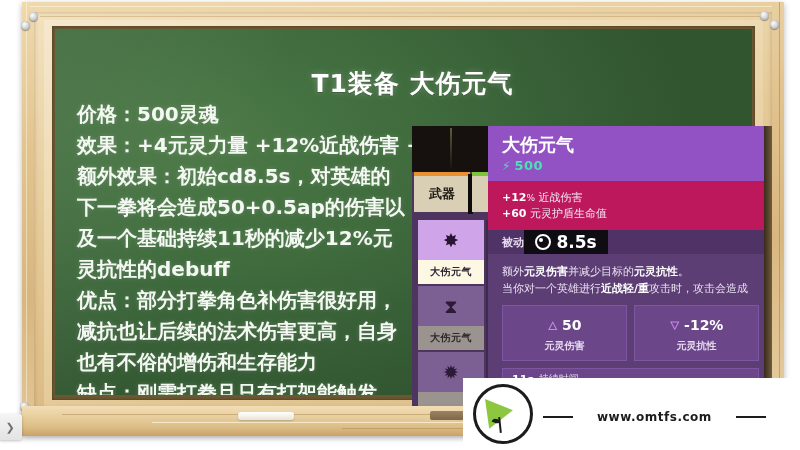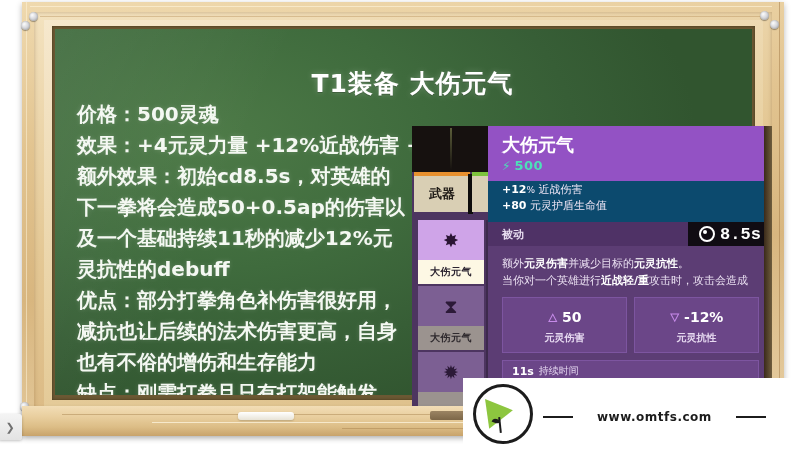--- a/index.html
+++ b/index.html
@@ -152,7 +152,7 @@
   .card-price .coin{font-size:12px;color:#4de0b8;font-weight:700;}
   .card-price .amt{font-size:13px;color:#4de0b8;font-weight:700;letter-spacing:.5px;}
 
-  .card-stats{background:#0c4a6e;padding:1px 14px 8px 14px;}
+  .card-stats{background:#be185d;padding:9px 14px 8px 14px;}
   .stat-line{font-size:11px;color:#efe6f6;line-height:16px;}
   .stat-line b{color:#ffffff;font-weight:700;}
   .stat-line .unit{font-size:9px;}

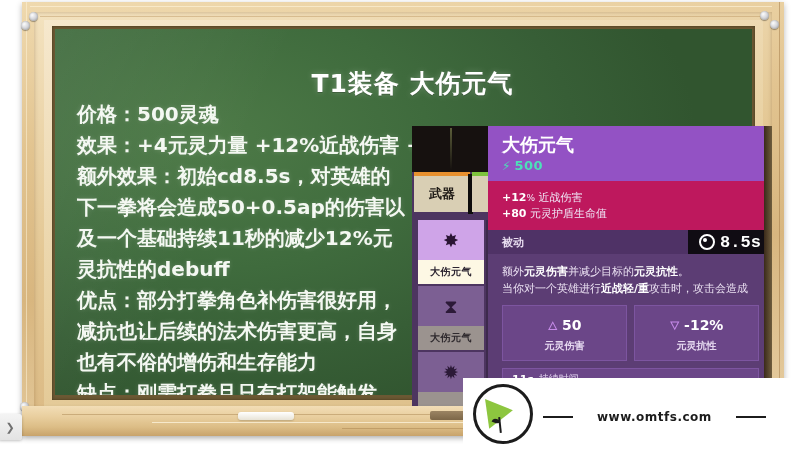--- a/index.html
+++ b/index.html
@@ -295,7 +295,7 @@
           <b>+12</b><span class="unit">%</span>&nbsp;<span>近战伤害</span>
         </div>
         <div class="stat-line">
-          <b>+80</b><span class="unit"></span>&nbsp;<span>元灵护盾生命值</span>
+          <b>+60</b><span class="unit"></span>&nbsp;<span>元灵护盾生命值</span>
         </div>
       </div>
 

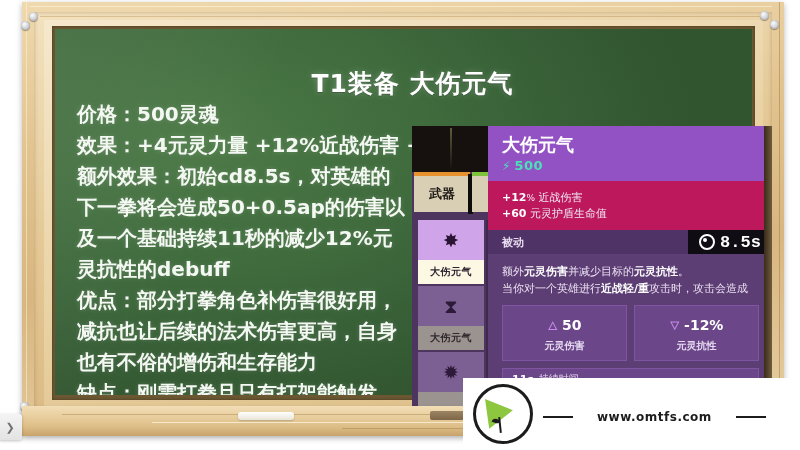--- a/index.html
+++ b/index.html
@@ -158,7 +158,7 @@
   .stat-line .unit{font-size:9px;}
 
   .card-passive{background:#4f3266;height:24px;display:flex;align-items:center;
-    justify-content:space-between;padding-left:14px;font-family:Liberation Mono, monospace;}
+    padding-left:14px;}
   .card-passive .ptxt{font-size:11px;color:#e7dcef;font-weight:700;}
   .cd-pill{background:#100c13;height:24px;min-width:84px;display:flex;align-items:center;
     justify-content:center;gap:5px;padding:0 10px;box-sizing:border-box;}

